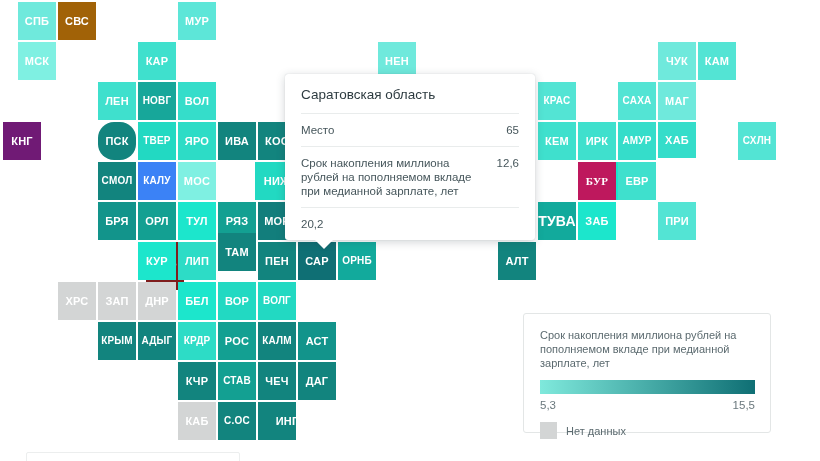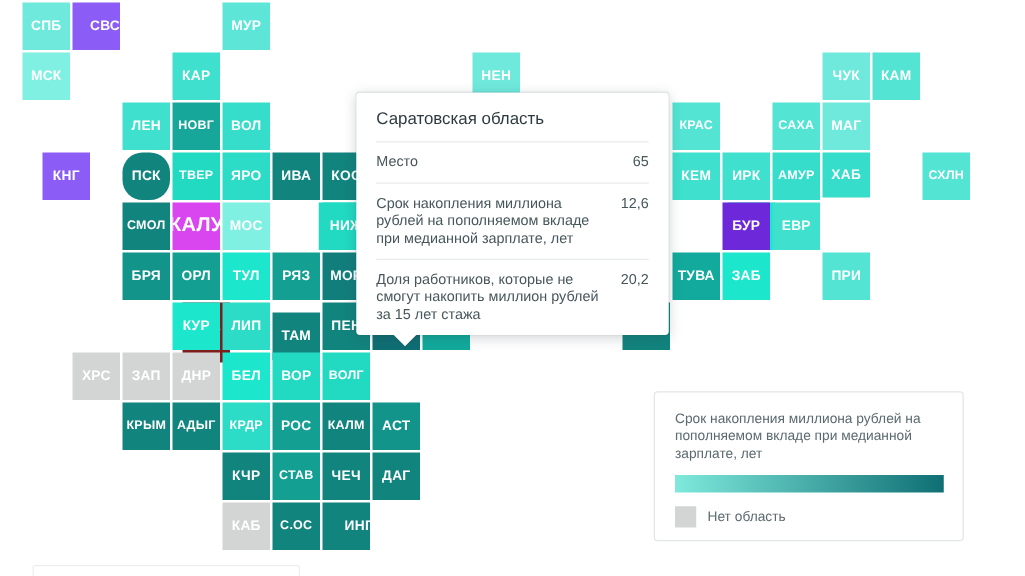--- a/index.html
+++ b/index.html
@@ -131,7 +131,7 @@
     <div class="tile" style="left: 18px; top: 2px; width: 38px; height: 38px; background: rgb(111, 233, 220);">
       <span>СПБ</span>
     </div>
-    <div class="tile" style="left: 58px; top: 2px; width: 38px; height: 38px; background: #8b5cf6; justify-content: flex-end;">
+    <div class="tile" style="left: 58px; top: 2px; width: 38px; height: 38px; background: #a16207;">
       <span>СВС</span>
     </div>
     <div class="tile" style="left: 178px; top: 2px; width: 38px; height: 38px; background: rgb(93, 230, 216);">

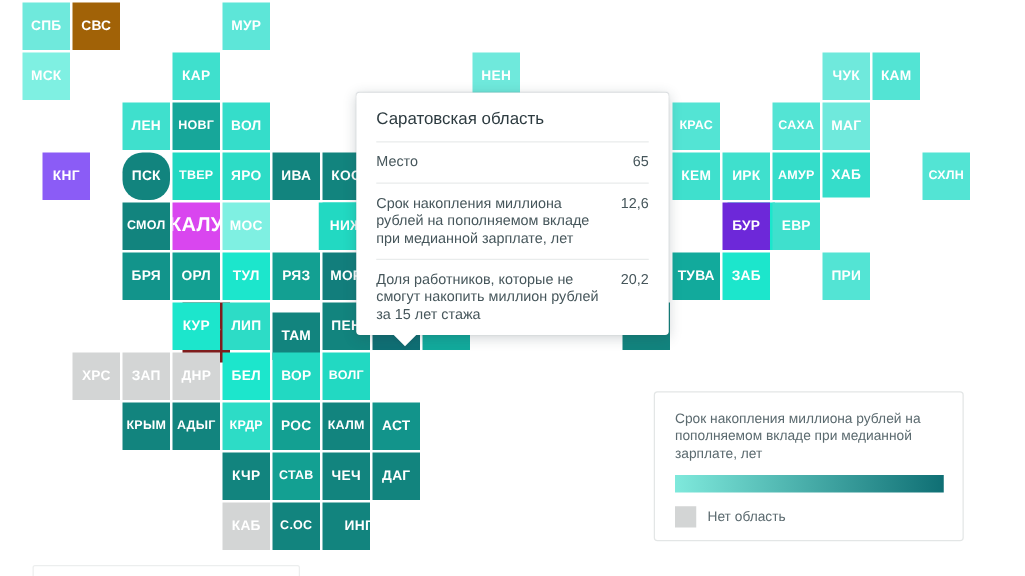--- a/index.html
+++ b/index.html
@@ -170,7 +170,7 @@
     <div class="tile" style="left: 658px; top: 82px; width: 38px; height: 38px; background: rgb(111, 233, 220);">
       <span>МАГ</span>
     </div>
-    <div class="tile" style="left: 34px; top: 122px; width: 38px; height: 38px; background: #8b5cf6;">
+    <div class="tile" style="left: 3px; top: 122px; width: 38px; height: 38px; background: #701a75;">
       <span>КНГ</span>
     </div>
     <div class="tile" style="left: 98px; top: 122px; width: 38px; height: 38px; background: rgb(18, 132, 126); border-radius: 16px;">

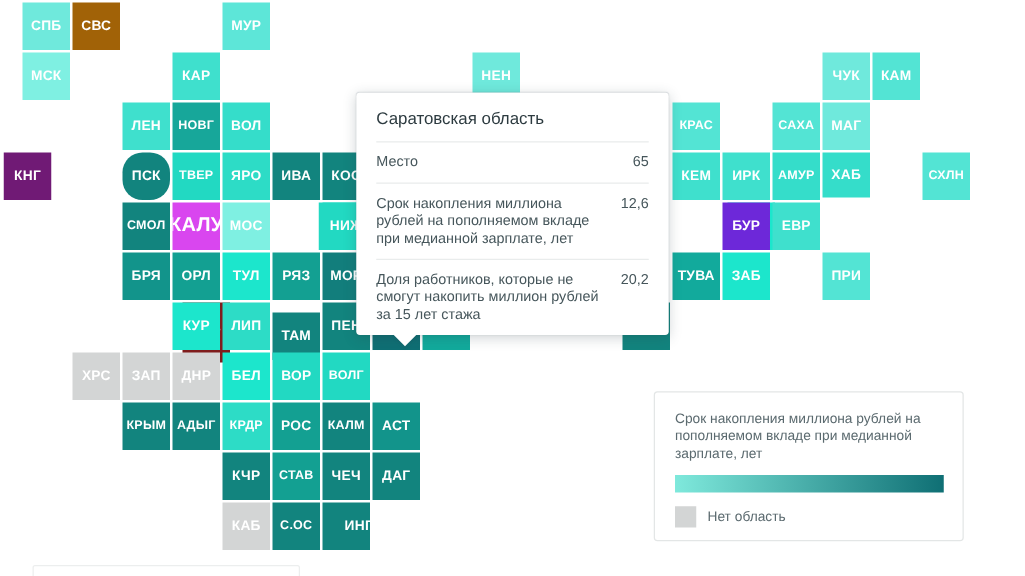--- a/index.html
+++ b/index.html
@@ -206,7 +206,7 @@
     <div class="tile" style="left: 98px; top: 162px; width: 38px; height: 38px; background: rgb(18, 132, 126); font-size: 10px;">
       <span>СМОЛ</span>
     </div>
-    <div class="tile" style="left: 138px; top: 162px; width: 38px; height: 38px; background: #d946ef; font-size: 16px;">
+    <div class="tile" style="left: 138px; top: 162px; width: 38px; height: 38px; background: #3b82f6; font-size: 10px;">
       <span>КАЛУ</span>
     </div>
     <div class="tile" style="left: 178px; top: 162px; width: 38px; height: 38px; background: rgb(127, 240, 226);">

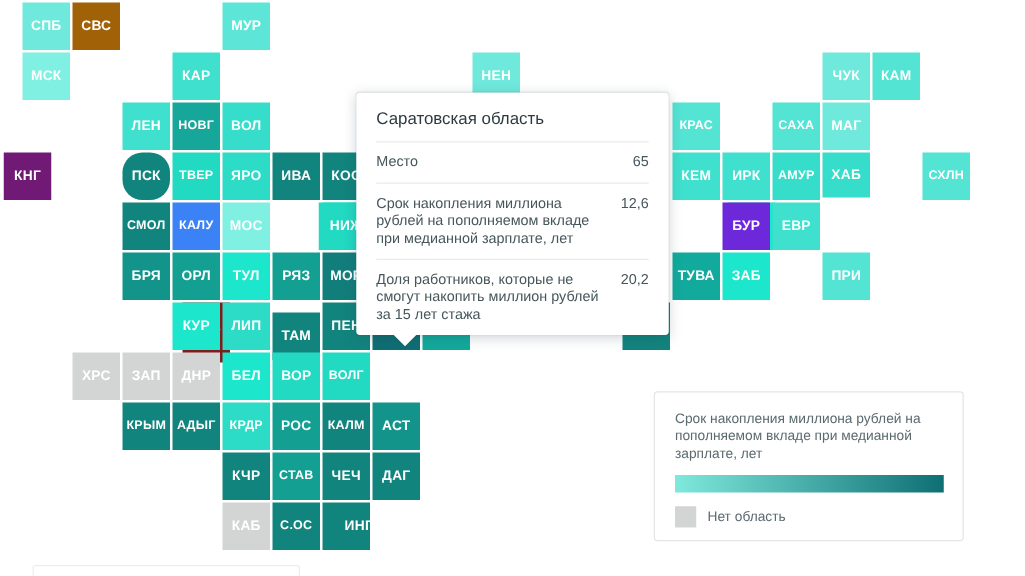--- a/index.html
+++ b/index.html
@@ -221,7 +221,7 @@
     <div class="tile" style="left: 538px; top: 162px; width: 38px; height: 38px; background: rgb(28, 230, 204); margin-left: 44px;">
       <span>ХАК</span>
     </div>
-    <div class="tile" style="left: 578px; top: 162px; width: 38px; height: 38px; background: #6d28d9;">
+    <div class="tile" style="left: 578px; top: 162px; width: 38px; height: 38px; background: #be185d; font-family: Liberation Serif, serif;">
       <span>БУР</span>
     </div>
     <div class="tile" style="left: 618px; top: 162px; width: 38px; height: 38px; background: rgb(63, 224, 205);">

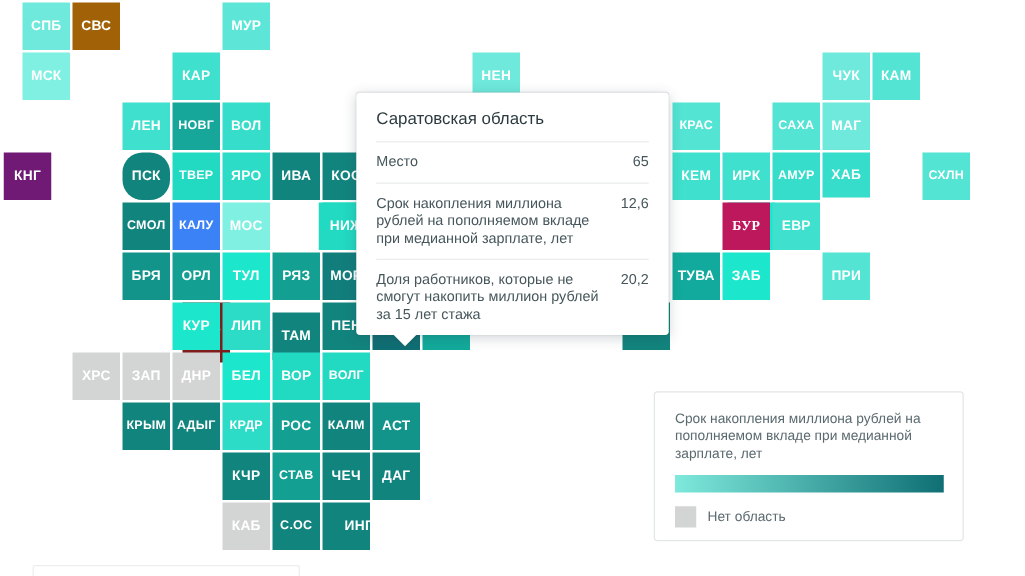--- a/index.html
+++ b/index.html
@@ -345,7 +345,6 @@
     <span class="val">12,6</span>
   </div>
   <div class="tip-row">
-    <span class="lbl">Доля работников, которые не смогут накопить миллион рублей за 15 лет стажа</span>
     <span class="val">20,2</span>
   </div>
   <div id="tip-arrow"></div>

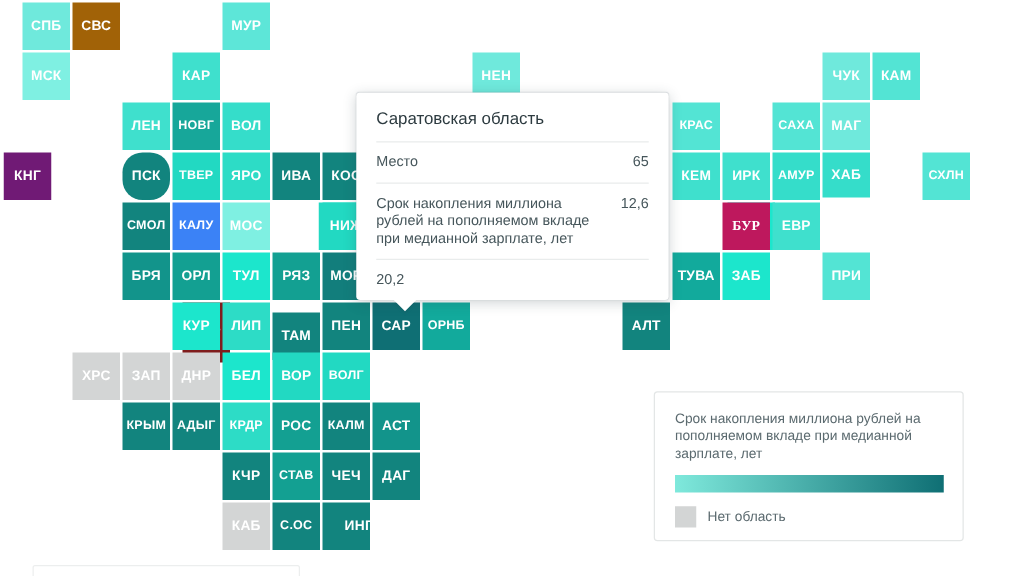--- a/index.html
+++ b/index.html
@@ -242,7 +242,7 @@
     <div class="tile" style="left: 258px; top: 202px; width: 38px; height: 38px; background: rgb(18, 126, 124);">
       <span>МОР</span>
     </div>
-    <div class="tile" style="left: 538px; top: 202px; width: 38px; height: 38px; background: rgb(18, 170, 156); font-size: 11px;">
+    <div class="tile" style="left: 538px; top: 202px; width: 38px; height: 38px; background: rgb(18, 170, 156); font-size: 14px;">
       <span>ТУВА</span>
     </div>
     <div class="tile" style="left: 578px; top: 202px; width: 38px; height: 38px; background: rgb(28, 230, 204);">

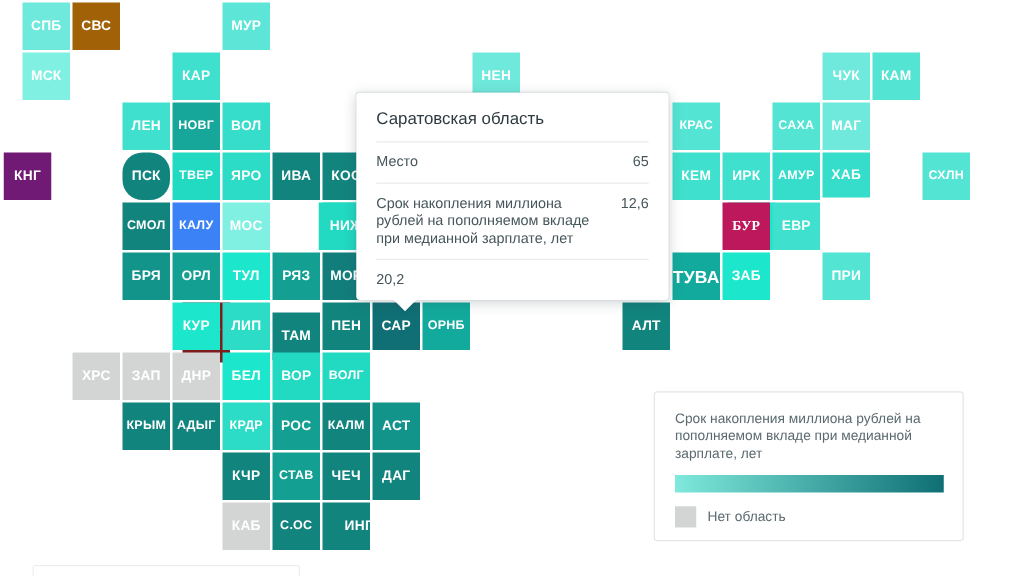--- a/index.html
+++ b/index.html
@@ -260,7 +260,7 @@
     <div class="tile" style="left: 178px; top: 242px; width: 38px; height: 38px; background: rgb(45, 220, 198);">
       <span>ЛИП</span>
     </div>
-    <div class="tile" style="left: 218px; top: 250px; width: 38px; height: 38px; background: rgb(18, 132, 126);">
+    <div class="tile" style="left: 218px; top: 233px; width: 38px; height: 38px; background: rgb(18, 132, 126);">
       <span>ТАМ</span>
     </div>
     <div class="tile" style="left: 258px; top: 242px; width: 38px; height: 38px; background: rgb(18, 132, 126);">

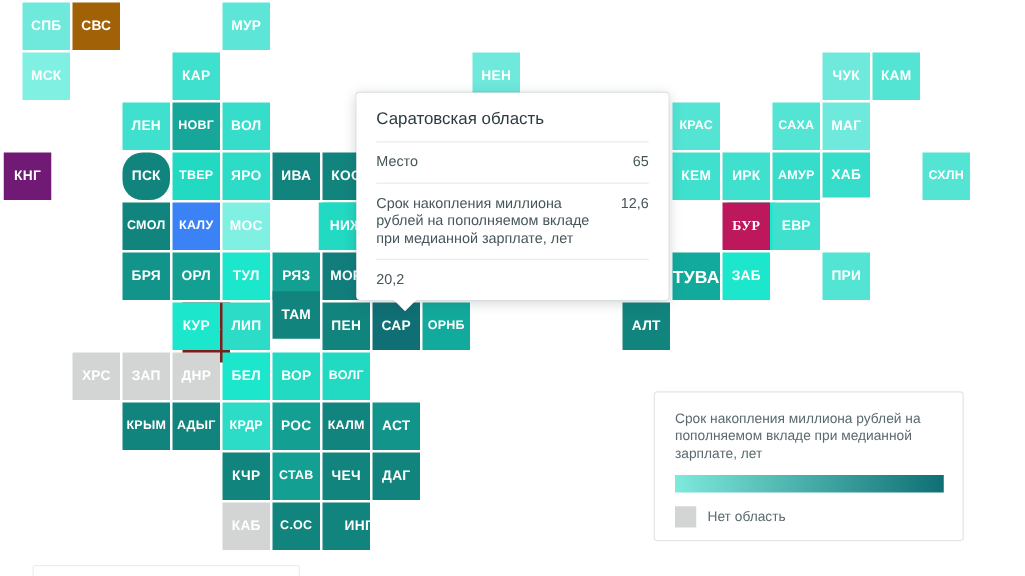--- a/index.html
+++ b/index.html
@@ -353,6 +353,10 @@
 <div id="legend">
   <div class="lg-title">Срок накопления миллиона рублей на пополняемом вкладе при медианной зарплате, лет</div>
   <div id="lg-gradient" style="background: linear-gradient(to right, rgb(127, 233, 220), rgb(15, 111, 116));"></div>
+  <div class="lg-scale">
+    <span>5,3</span>
+    <span>15,5</span>
+  </div>
   <div class="lg-nodata">
     <span class="lg-swatch" style="background: rgb(211, 213, 213);"></span>
     <span>Нет область</span>

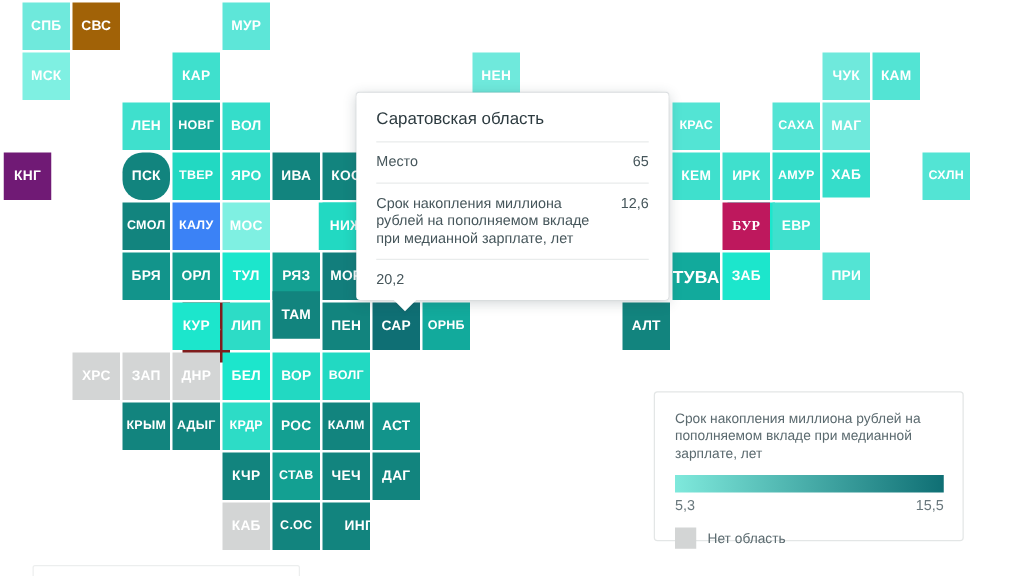--- a/index.html
+++ b/index.html
@@ -359,7 +359,7 @@
   </div>
   <div class="lg-nodata">
     <span class="lg-swatch" style="background: rgb(211, 213, 213);"></span>
-    <span>Нет область</span>
+    <span>Нет данных</span>
   </div>
 </div>
 

